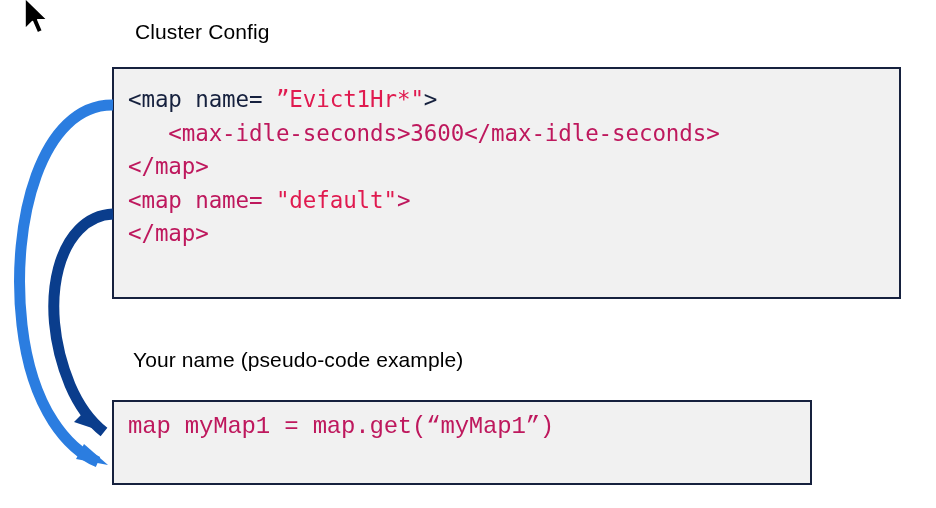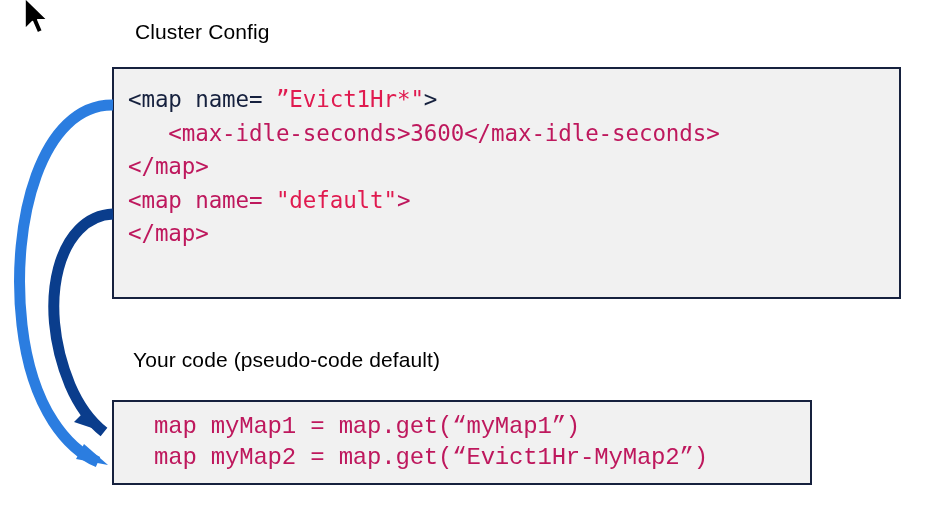--- a/index.html
+++ b/index.html
@@ -94,7 +94,7 @@
       </div>
   </div>
 
-  <div class="caption" id="caption-yourcode">Your code (pseudo-code default)</div>
+  <div class="caption" id="caption-yourcode">Your name (pseudo-code example)</div>
 
   <div class="codebox" id="your-code-box">
     <div class="code-lines">

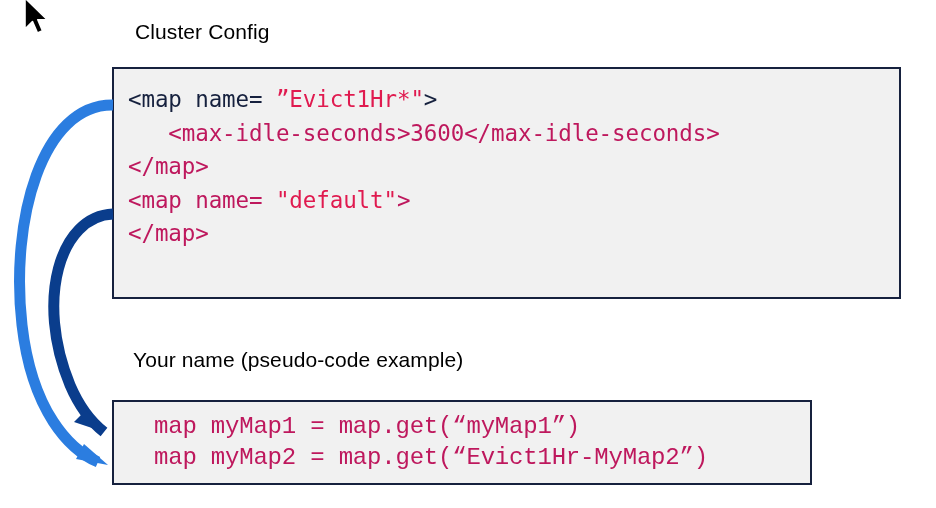--- a/index.html
+++ b/index.html
@@ -55,7 +55,7 @@
   .tok-plain{color:#be185d;}
 
   
-  #your-code-box .code-lines{padding:9px 0 0 20px;margin-left:20px;}
+  #your-code-box .code-lines{padding:9px 0 0 14px;}
   #your-code-box .code-line{
     font-family:"Liberation Mono", monospace;
     font-size:24px;

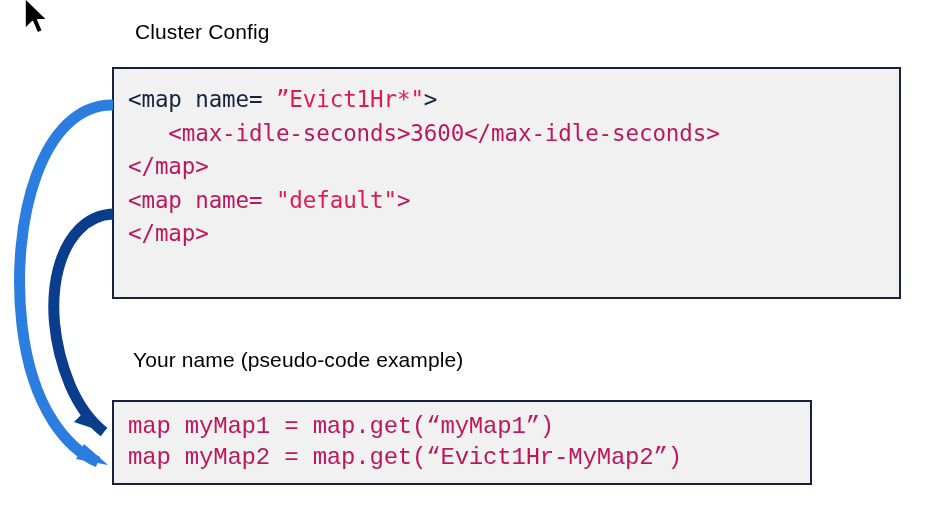--- a/index.html
+++ b/index.html
@@ -99,7 +99,6 @@
   <div class="codebox" id="your-code-box">
     <div class="code-lines">
         <div class="code-line"><span class="tok-plain">map myMap1 = map.get(“myMap1”)</span></div>
-        <div class="code-line"><span class="tok-plain">map myMap2 = map.get(“Evict1Hr-MyMap2”)</span></div>
       </div>
   </div>
 

